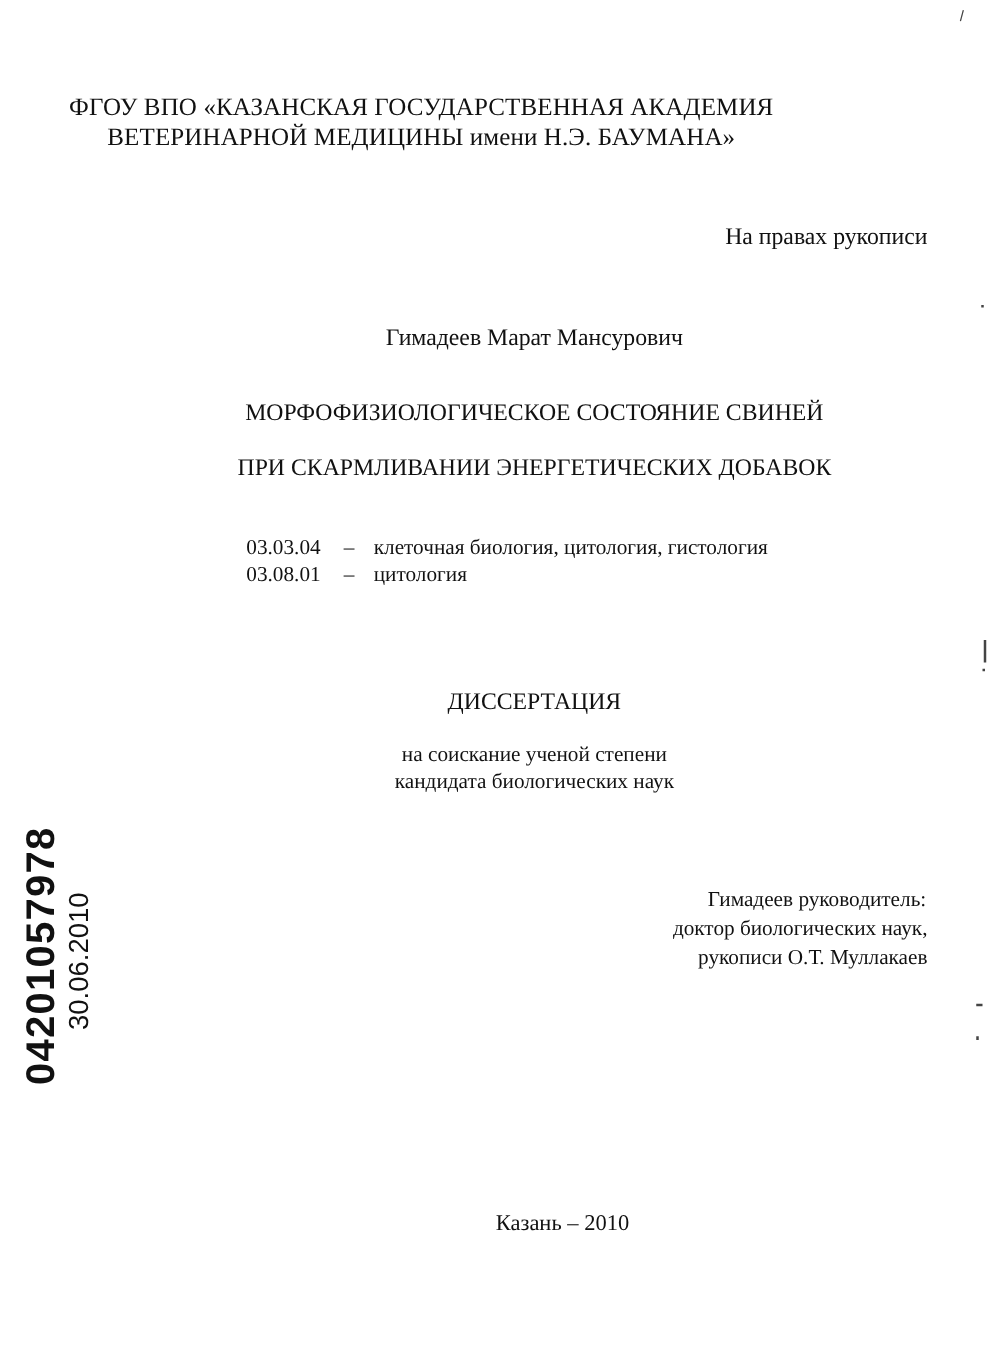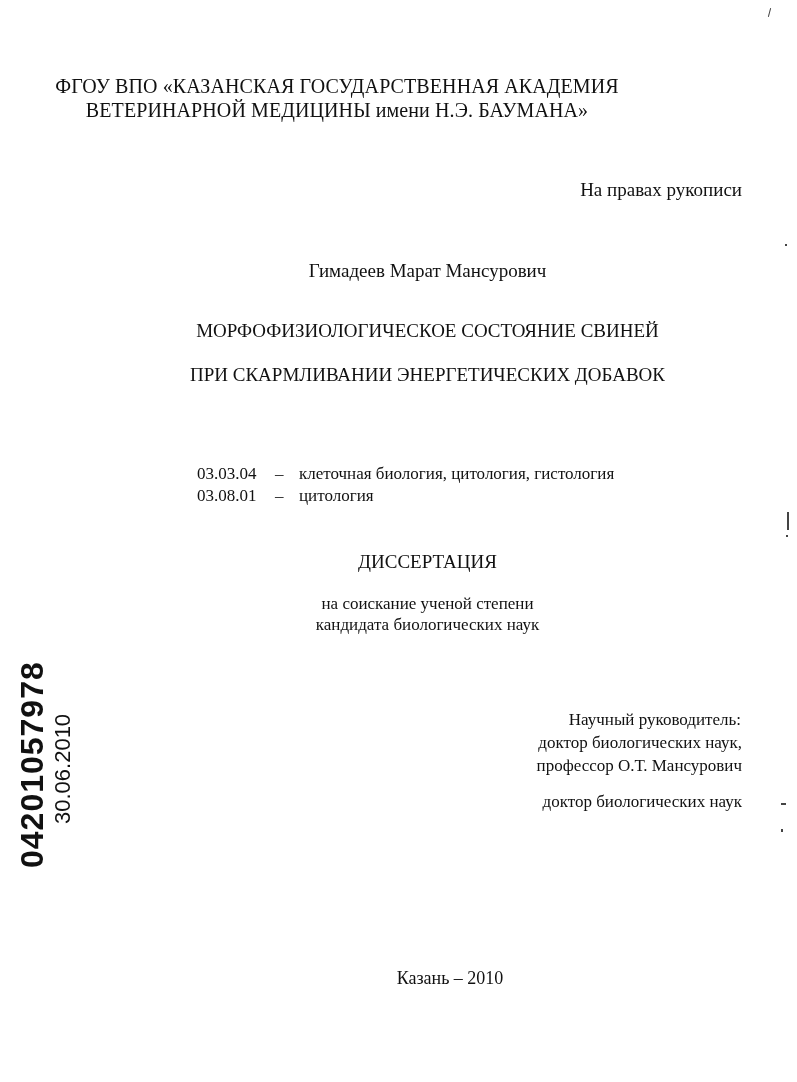--- a/index.html
+++ b/index.html
@@ -40,7 +40,6 @@
       left: 197px;
       font-size: 17px;
       line-height: 21px;
-      margin-top: 36px;
     }
     .spec .code { display: inline-block; width: 78px; }
     .spec .dash { display: inline-block; width: 24px; }

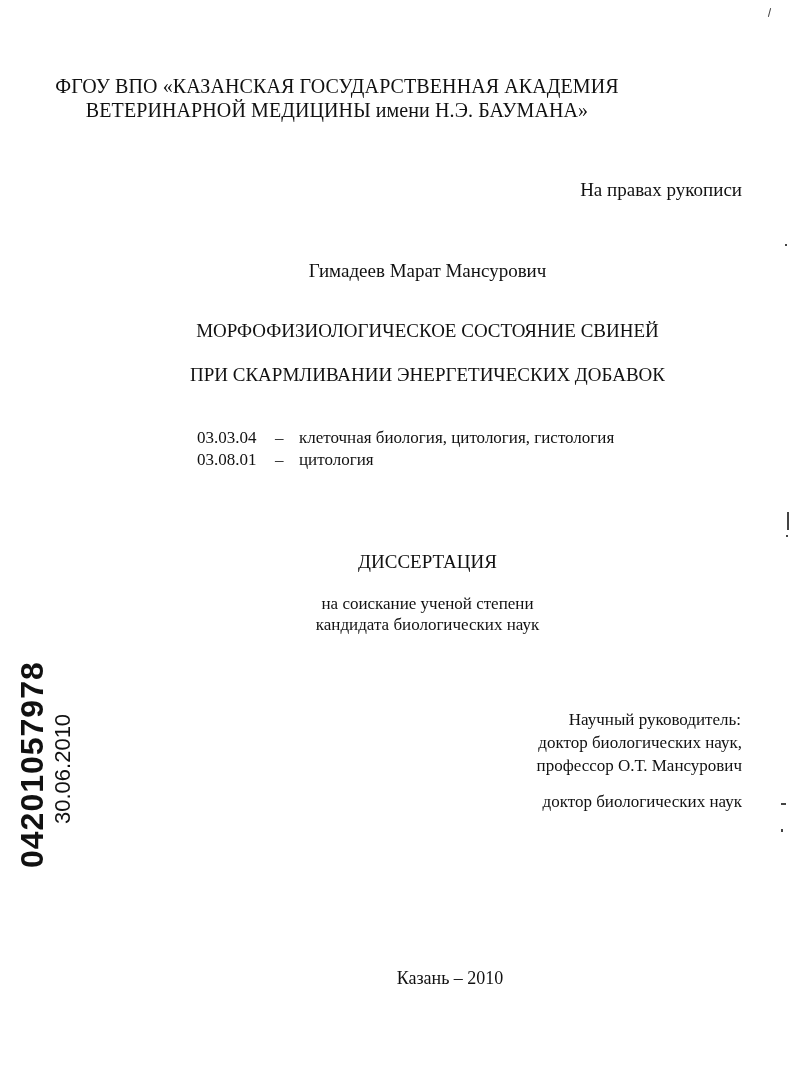--- a/index.html
+++ b/index.html
@@ -113,7 +113,7 @@
 </div>
 
 <div class="abs supervisor" style="top:708px;">
-  <div style="padding-right:1px;">Научный руководитель:</div>
+  <div style="padding-right:1px;">Гимадеев руководитель:</div>
   <div>доктор биологических наук,</div>
   <div>профессор О.Т. Мансурович</div>
 </div>

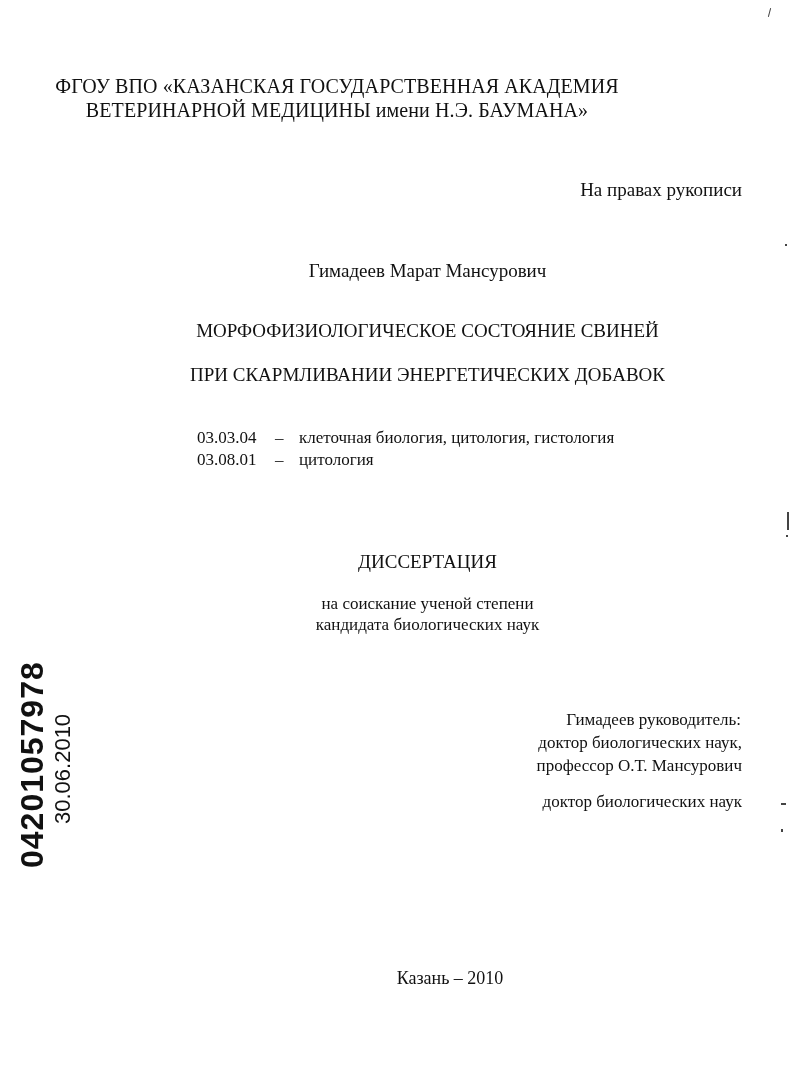--- a/index.html
+++ b/index.html
@@ -115,7 +115,7 @@
 <div class="abs supervisor" style="top:708px;">
   <div style="padding-right:1px;">Гимадеев руководитель:</div>
   <div>доктор биологических наук,</div>
-  <div>профессор О.Т. Мансурович</div>
+  <div>рукописи О.Т. Муллакаев</div>
 </div>
 
 <div class="abs supervisor" style="top:790px;">

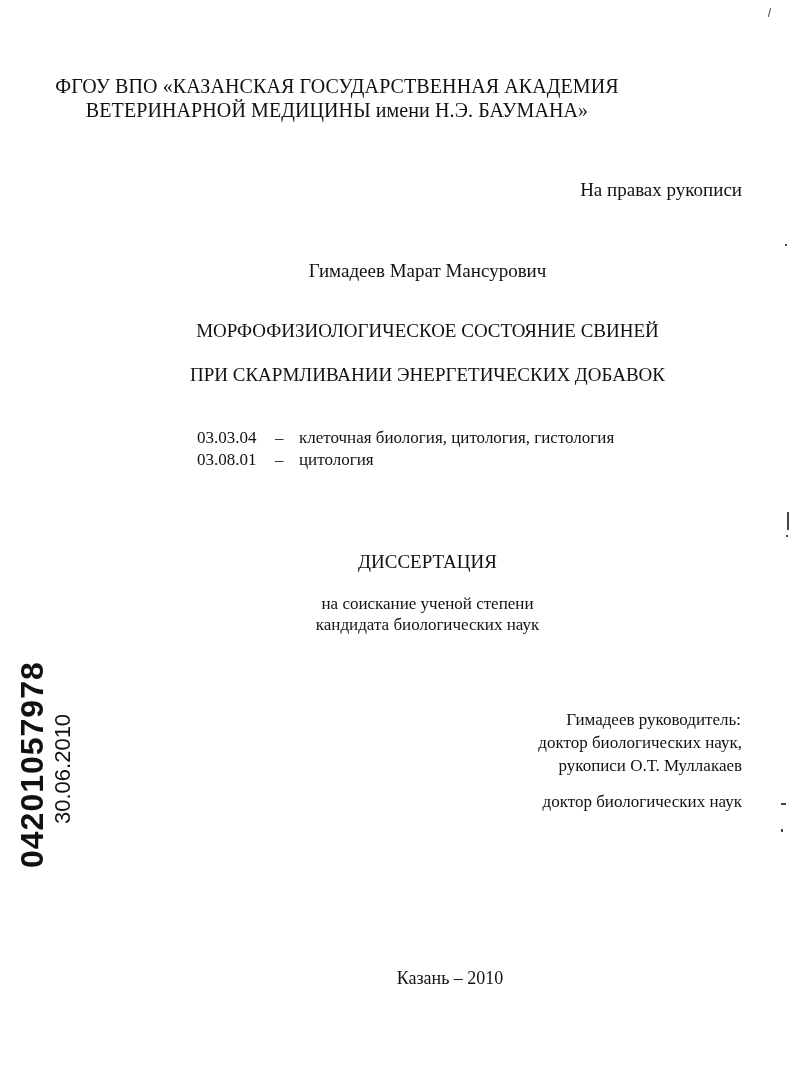--- a/index.html
+++ b/index.html
@@ -119,7 +119,6 @@
 </div>
 
 <div class="abs supervisor" style="top:790px;">
-  <div>доктор биологических наук</div>
 </div>
 
 <div class="abs center city">Казань – 2010</div>

